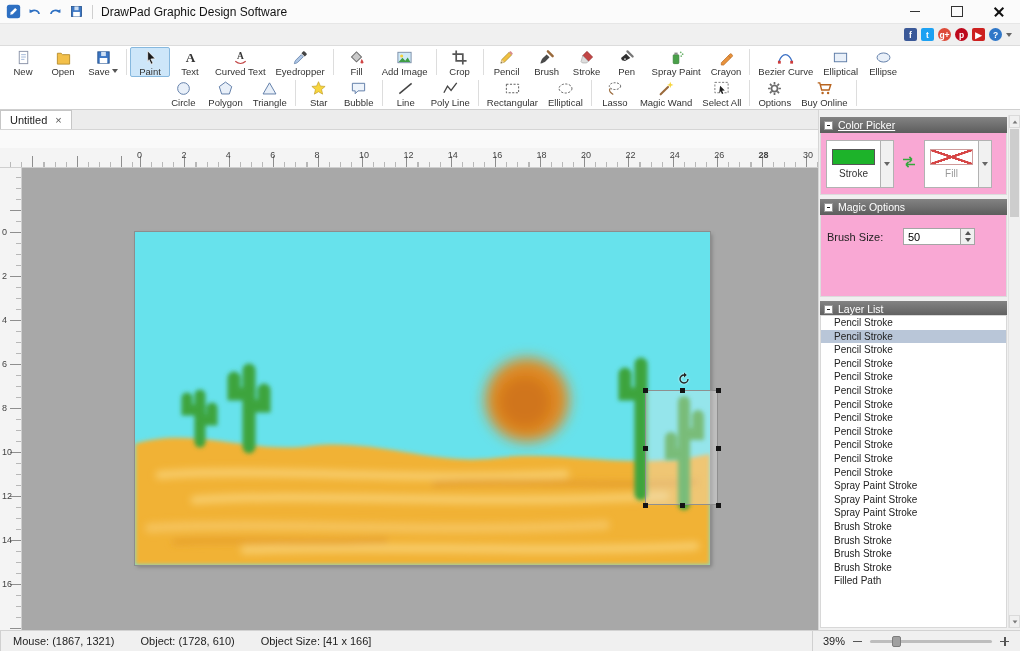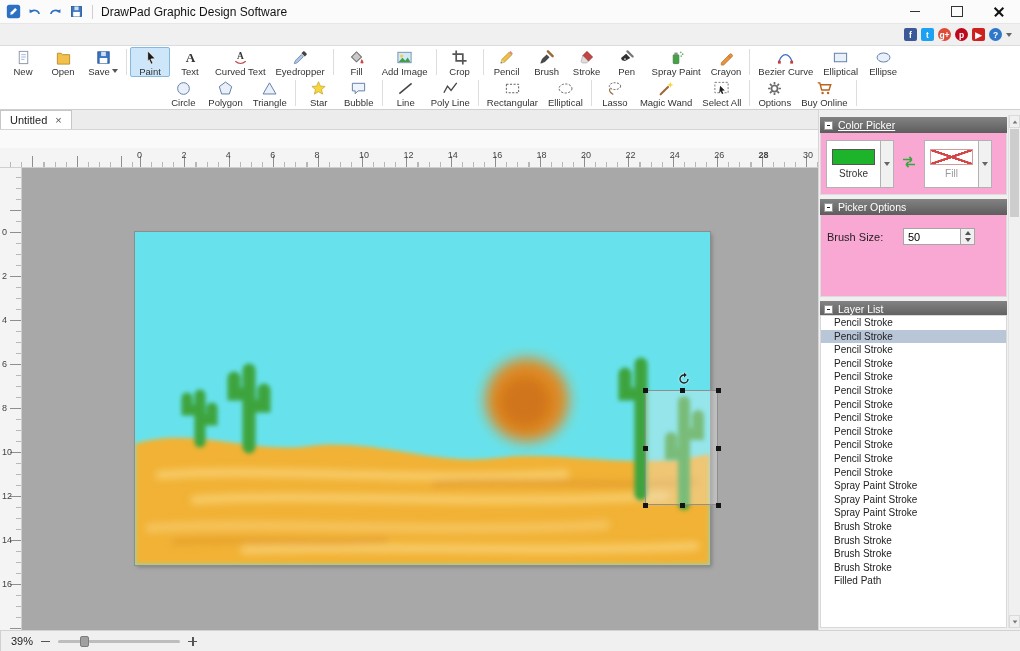--- a/index.html
+++ b/index.html
@@ -665,7 +665,7 @@
 
       <div class="phead">
         <span class="collapse"></span>
-        <span>Picker Options</span>
+        <span>Magic Options</span>
       </div>
       <div class="pbody pobody">
         <div class="porow">

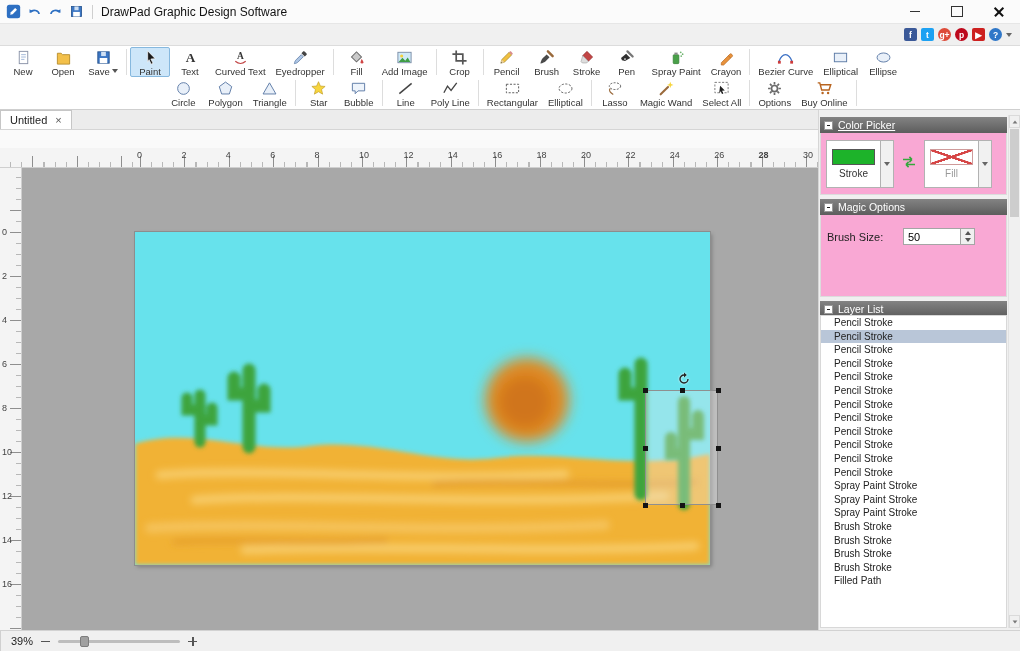--- a/index.html
+++ b/index.html
@@ -727,6 +727,11 @@
   </div>
 
   <div id="statusbar">
+    <span class="sb-mid">
+      <span>Mouse: (1867, 1321)</span>
+      <span>Object: (1728, 610)</span>
+      <span>Object Size: [41 x 166]</span>
+    </span>
     <span class="sb-right">
       <span>39%</span>
       <span class="zbtn minus"></span>

